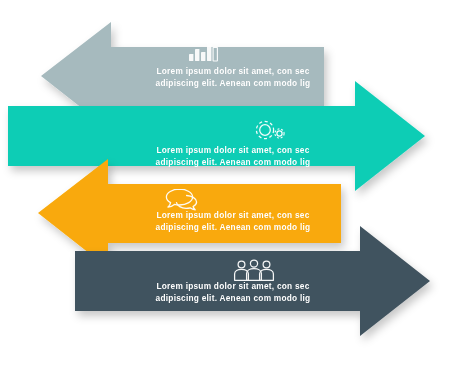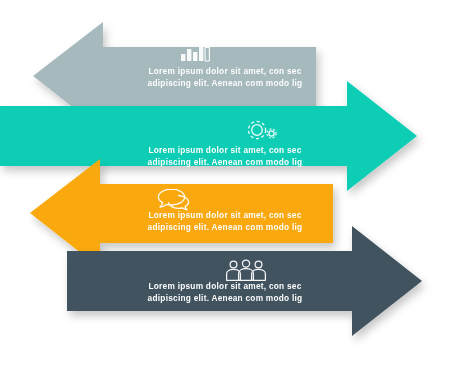--- a/index.html
+++ b/index.html
@@ -10,7 +10,7 @@
     overflow:hidden;
     position:relative;
   }
-  #stage{position:absolute;left:0;top:0;width:372px;height:367px;}
+  #stage{position:absolute;left:8px;top:0;width:372px;height:367px;}
   .band{position:absolute;}
   .band svg{display:block;overflow:visible;}
   .bandtext{

